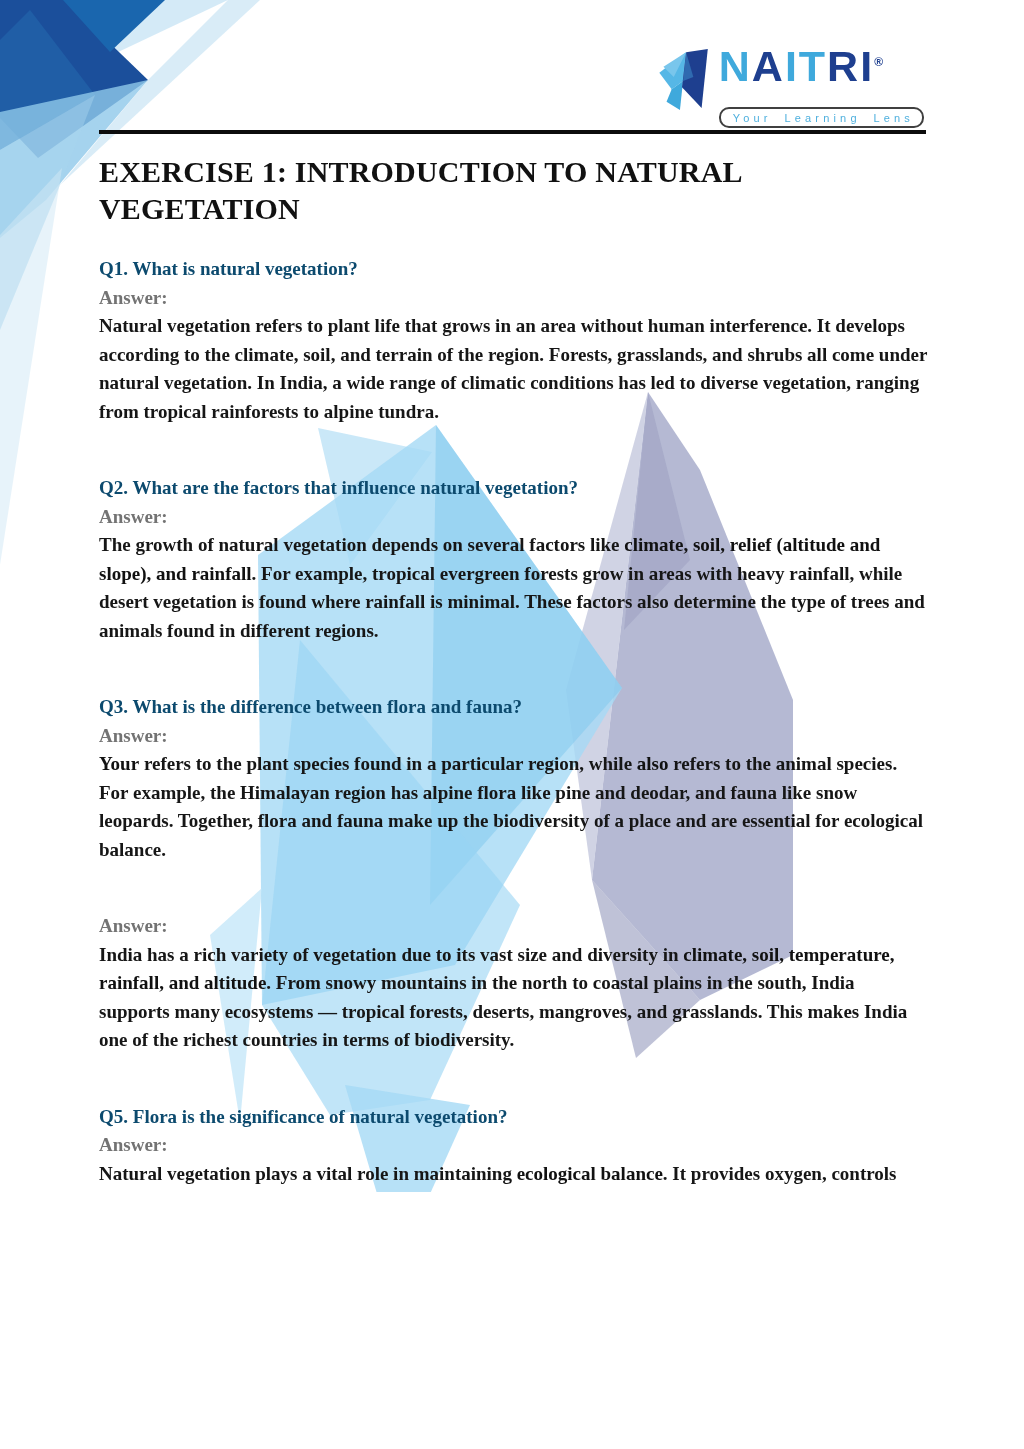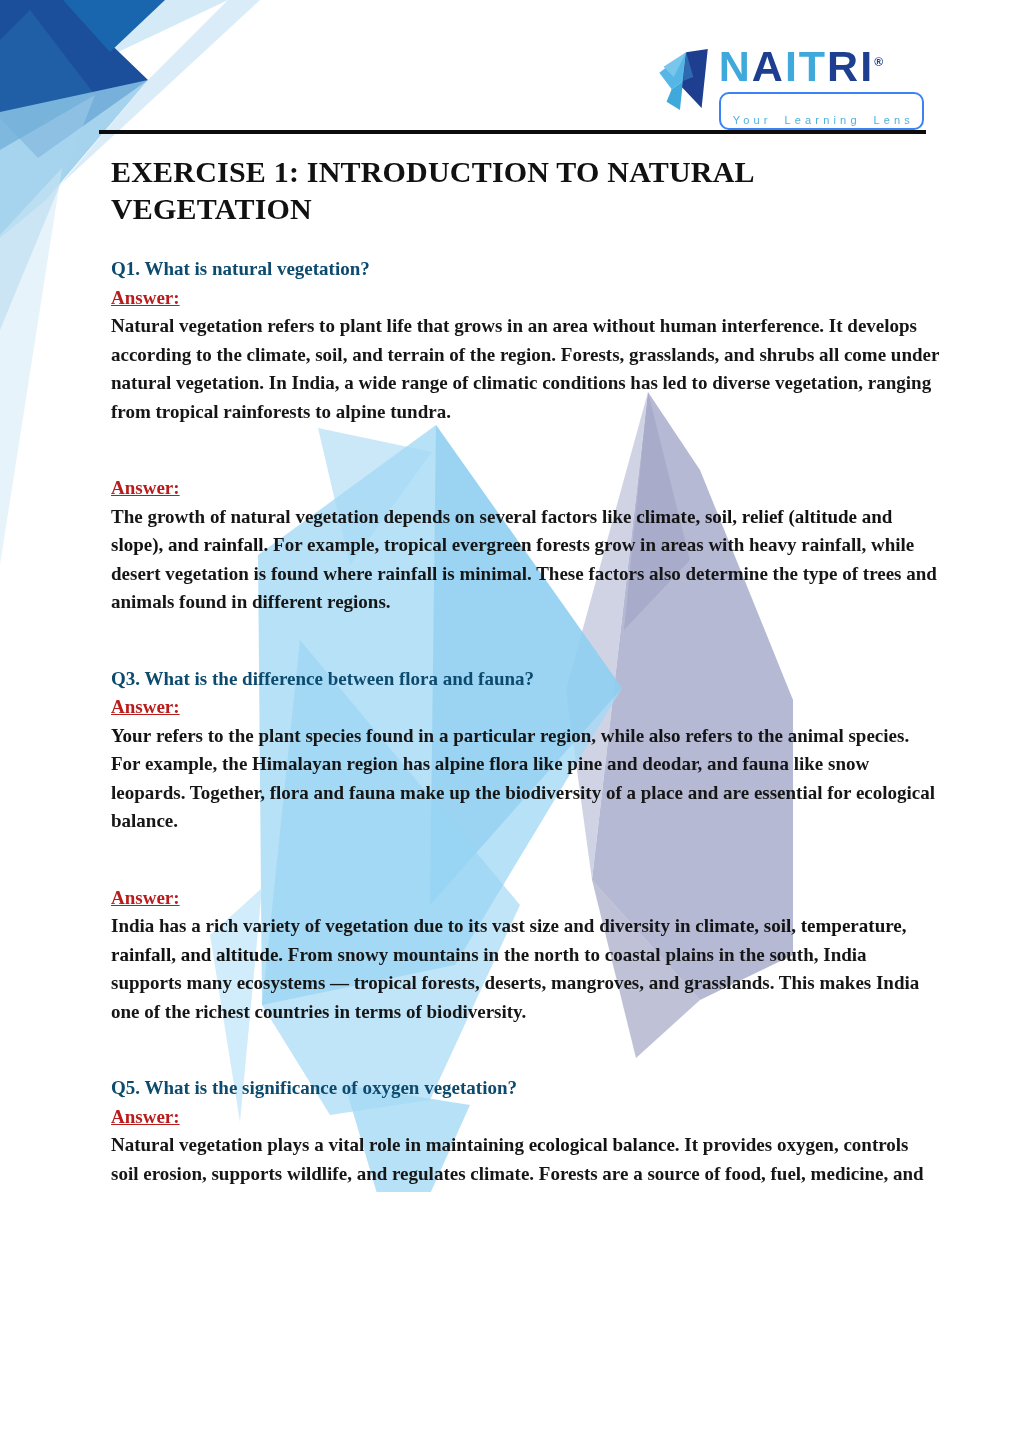--- a/index.html
+++ b/index.html
@@ -31,9 +31,9 @@
   .brand-word .dark{color:#1e3f8f;}
   .reg{font-size:12px;color:#1e3f8f;vertical-align:super;letter-spacing:0;font-weight:bold;}
   .tagline{
-    margin-top:5px;
-    border:2px solid #3b82f6;border-radius:10px;
-    padding:20px 8px 2px 12px;
+    margin-top:20px;
+    border:2px solid #404040;border-radius:10px;
+    padding:3px 8px 2px 12px;
     color:#4fb0de;
     font-family:"Liberation Sans",sans-serif;
     font-size:11px;letter-spacing:0.38em;word-spacing:0.5em;

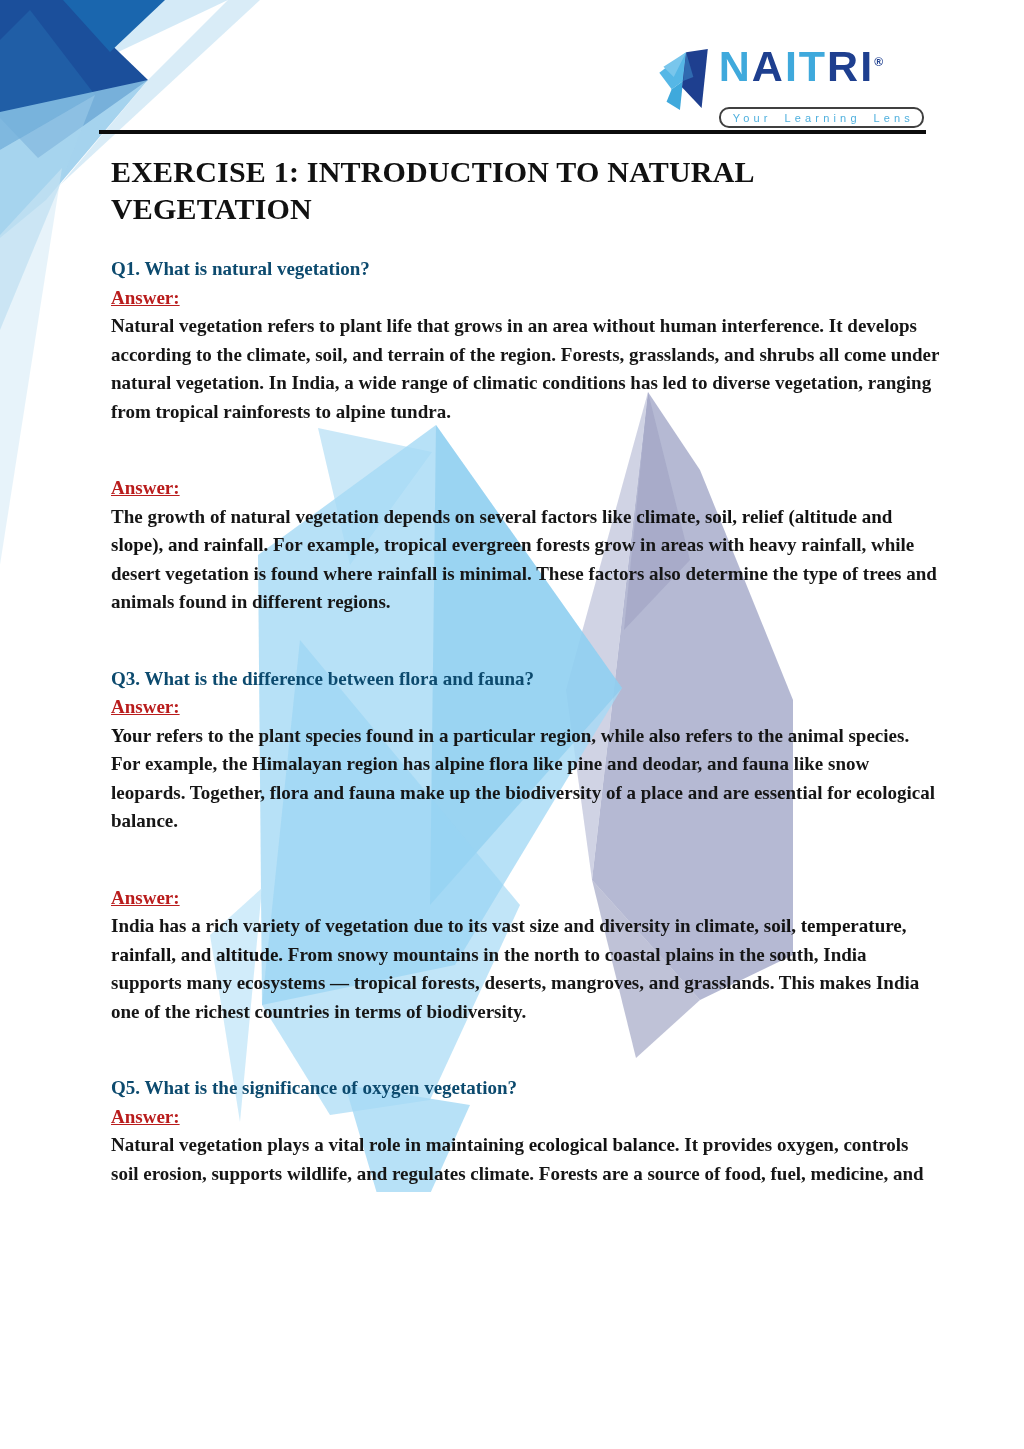--- a/index.html
+++ b/index.html
@@ -45,7 +45,7 @@
   }
 
   
-  .doc{position:absolute;left:111px;top:0;width:829px;z-index:1;}
+  .doc{position:absolute;left:99px;top:0;width:829px;z-index:1;}
   .title{
     font-size:30px;font-weight:bold;line-height:37px;
     letter-spacing:0.2px;color:#111;

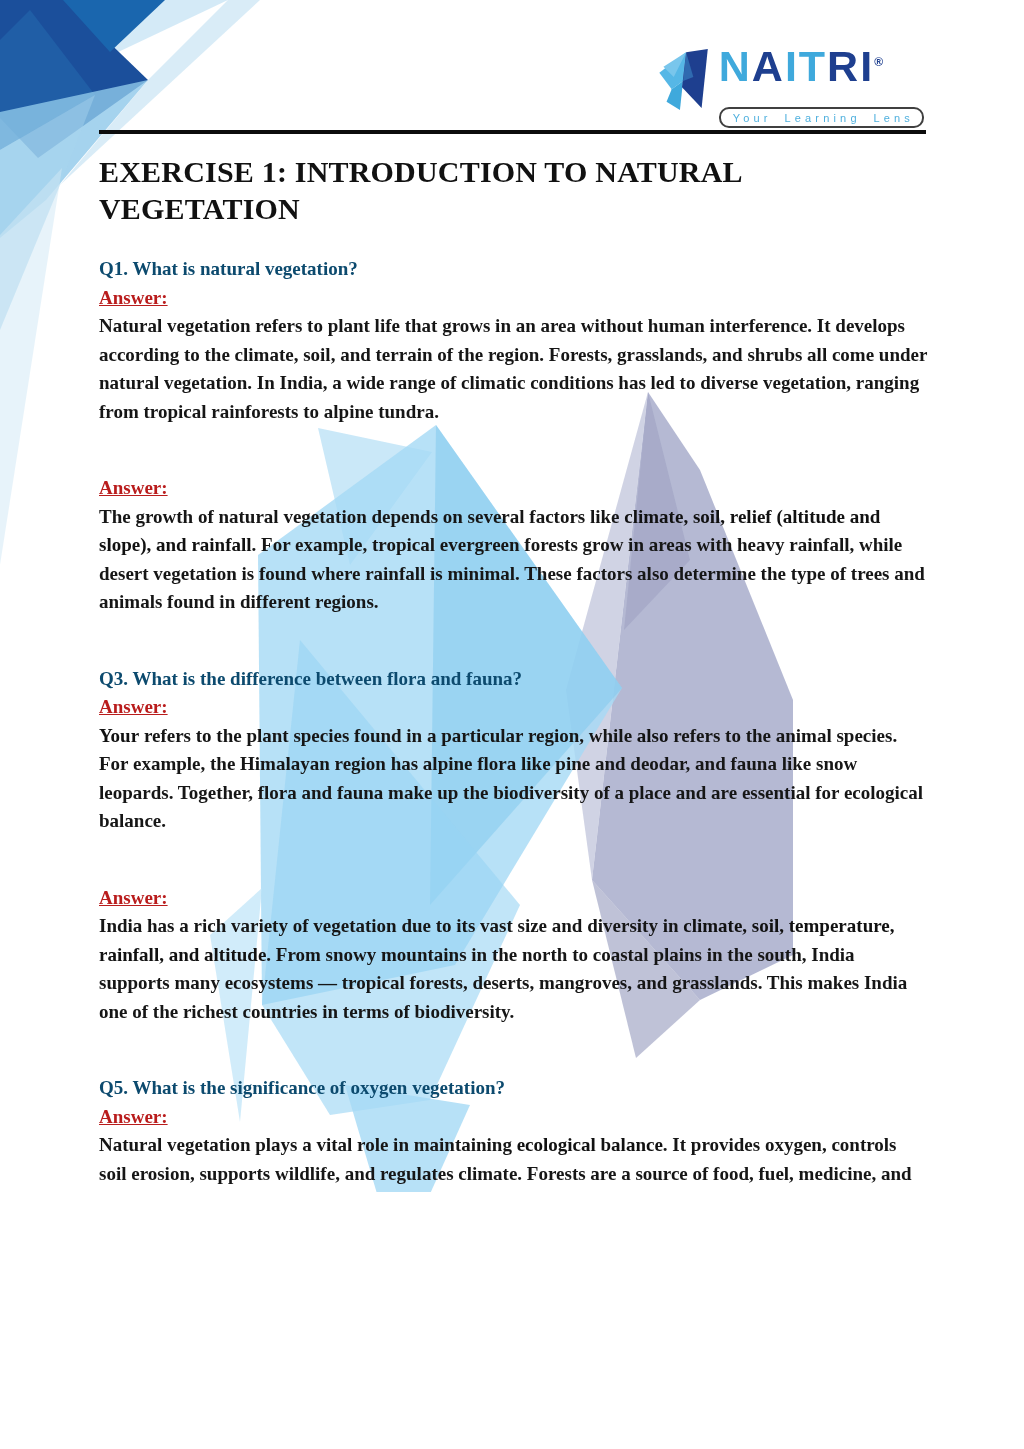--- a/index.html
+++ b/index.html
@@ -55,7 +55,7 @@
   .qa-wrap{margin-top:28px;}
   .qa-section{margin:0 0 48px 0;font-size:19px;line-height:28.5px;}
   .qa-section .question{font-size:19px;line-height:28.5px;font-weight:bold;margin:0;color:#0c4a6e;}
-  .qa-section .answer-label{font-weight:bold;color:#b91c1c;text-decoration:underline;}
+  .qa-section .answer-label{font-weight:bold;color:#737373;}
   .qa-section .answer{margin:0;color:#161616;font-weight:bold;}
   .qa-section .answer b{color:#111;}
 </style>

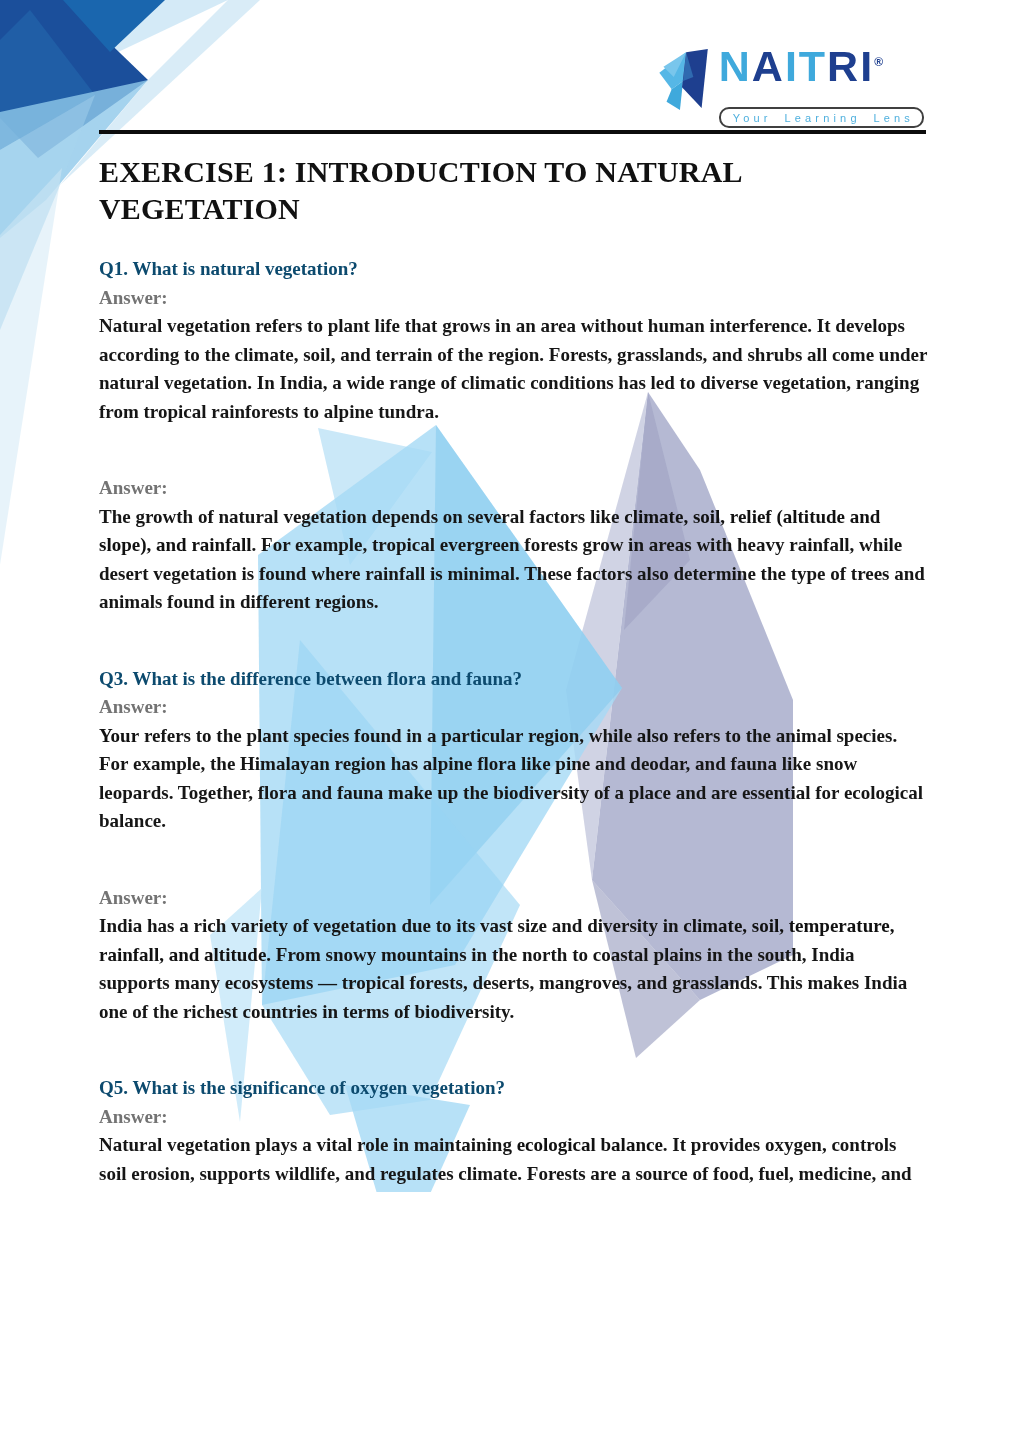--- a/index.html
+++ b/index.html
@@ -115,6 +115,7 @@
           <p class="answer">Natural vegetation refers to plant life that grows in an area without human interference. It develops according to the climate, soil, and terrain of the region. Forests, grasslands, and shrubs all come under natural vegetation. In India, a wide range of climatic conditions has led to diverse vegetation, ranging from tropical rainforests to alpine tundra.</p>
         </div>
         <div class="qa-section">
+          <h2 class="question">Q2. What are the factors that influence natural vegetation?</h2>
           <div class="answer-label">Answer:</div>
           <p class="answer">The growth of natural vegetation depends on several factors like <b>climate, soil, relief (altitude and slope), and rainfall</b>. For example, tropical evergreen forests grow in areas with heavy rainfall, while desert vegetation is found where rainfall is minimal. These factors also determine the type of trees and animals found in different regions.</p>
         </div>

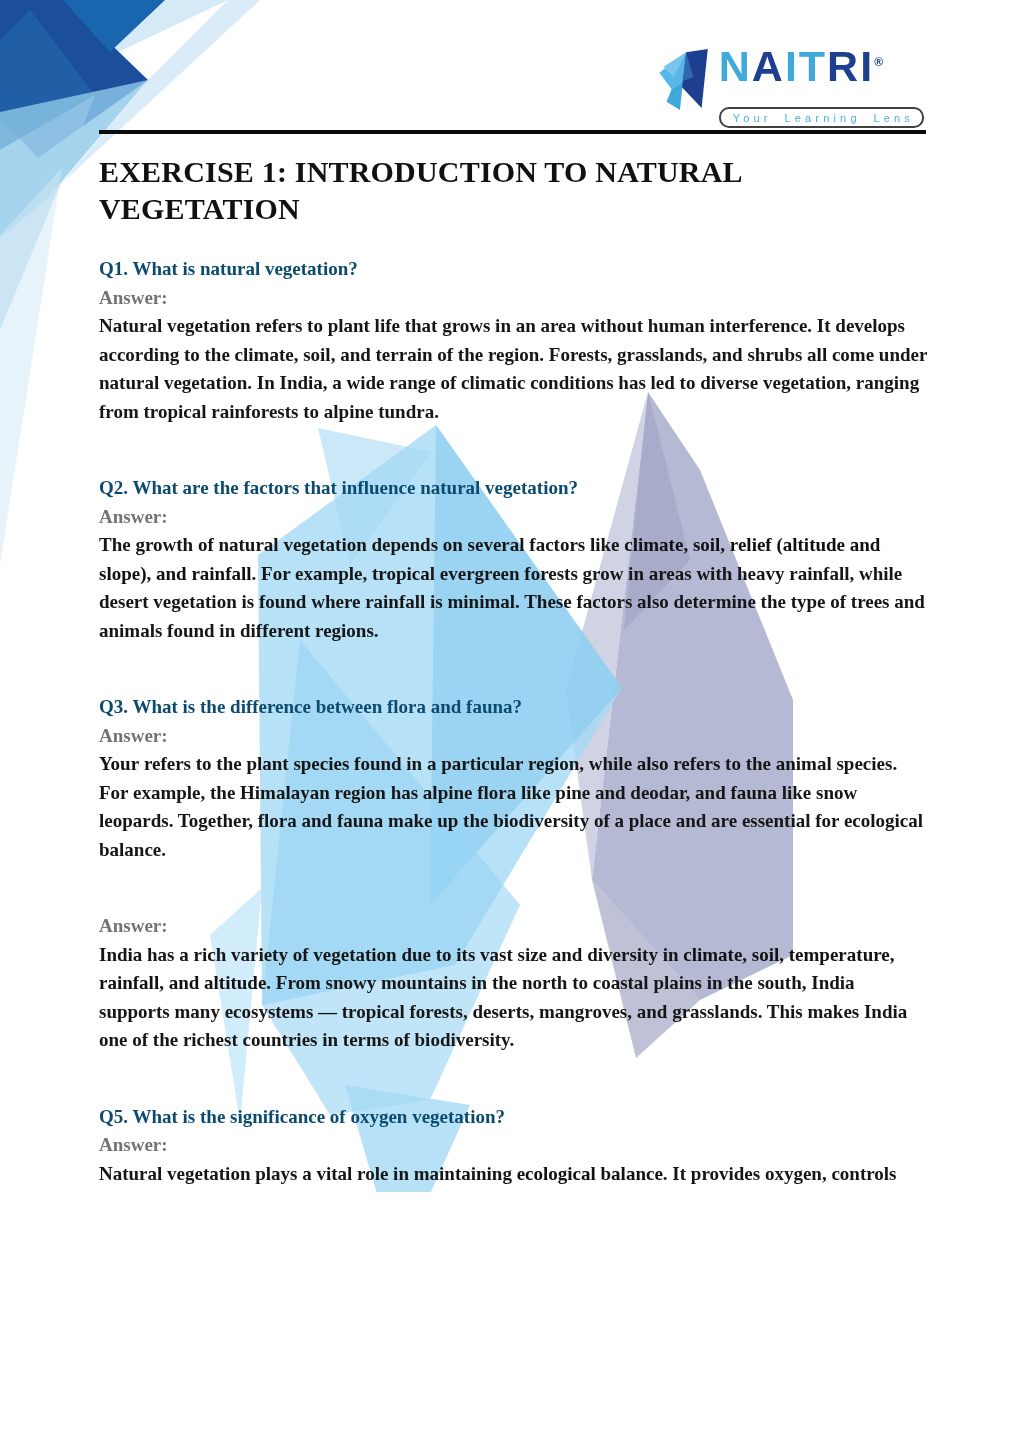--- a/index.html
+++ b/index.html
@@ -129,7 +129,7 @@
           <p class="answer">India has a rich variety of vegetation due to its vast size and diversity in <b>climate, soil, temperature, rainfall, and altitude</b>. From snowy mountains in the north to coastal plains in the south, India supports many ecosystems — tropical forests, deserts, mangroves, and grasslands. This makes India one of the richest countries in terms of biodiversity.</p>
         </div>
         <div class="qa-section">
-          <h2 class="question">Q5. What is the significance of oxygen vegetation?</h2>
+          <h2 class="question">Q5. Flora is the significance of natural vegetation?</h2>
           <div class="answer-label">Answer:</div>
           <p class="answer">Natural vegetation plays a vital role in maintaining <b>ecological balance</b>. It provides oxygen, controls soil erosion, supports wildlife, and regulates climate. Forests are a source of food, fuel, medicine, and raw materials. They also protect watersheds and prevent floods. In short, they are essential for life on Earth.</p>
         </div>

